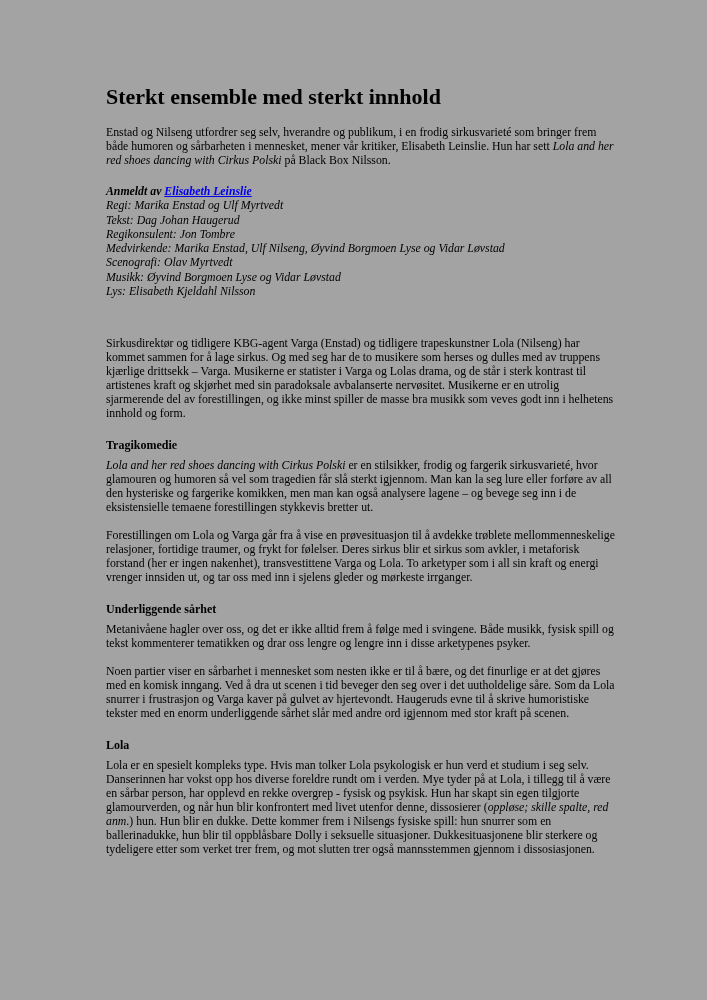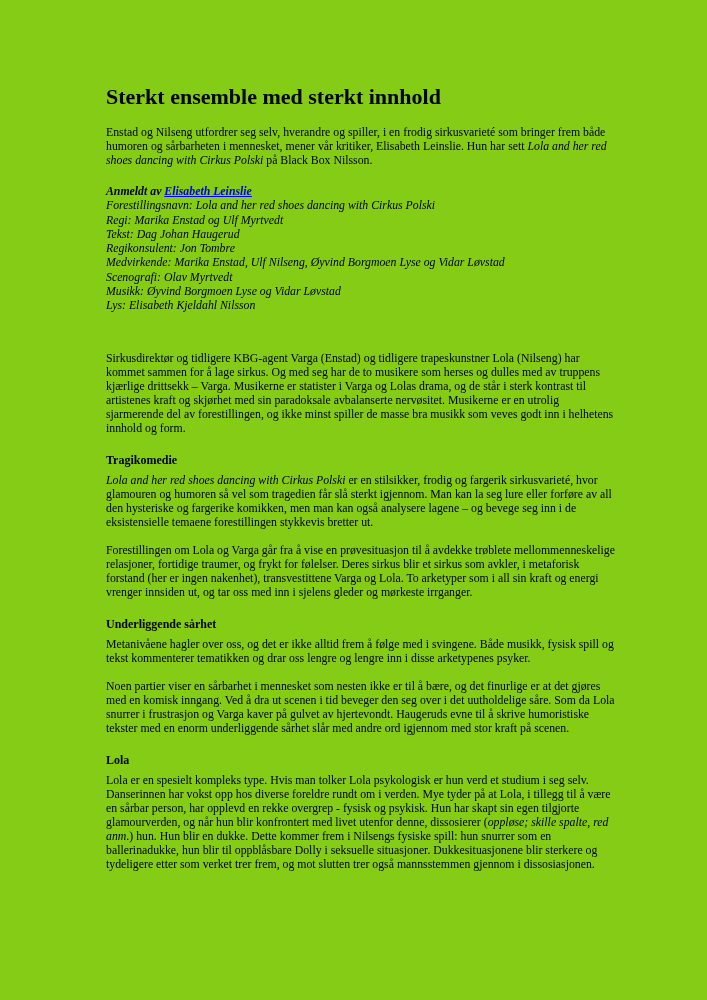--- a/index.html
+++ b/index.html
@@ -60,7 +60,7 @@
 </head>
 <body>
 
-<div class="page" style="color: rgb(0, 0, 0); background: #84cc16;">
+<div class="page" style="color: rgb(0, 0, 0); background: #a3a3a3;">
 
   <h1 class="doc-title">Sterkt ensemble med sterkt innhold</h1>
 

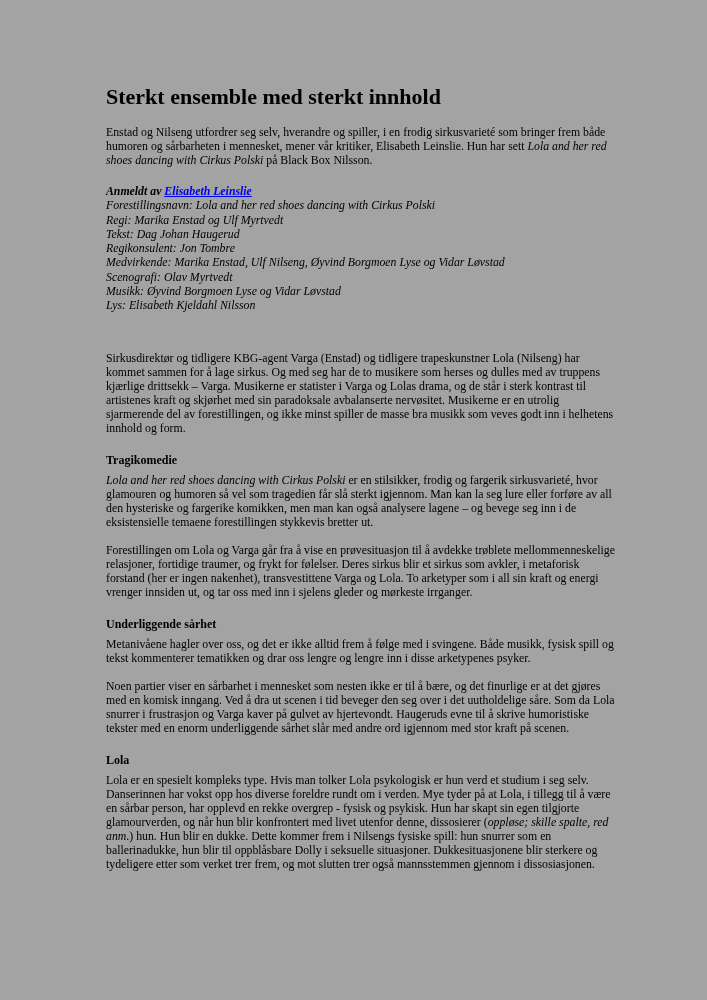--- a/index.html
+++ b/index.html
@@ -64,7 +64,7 @@
 
   <h1 class="doc-title">Sterkt ensemble med sterkt innhold</h1>
 
-  <p class="intro"><span>Enstad og Nilseng utfordrer seg selv, hverandre og spiller, i en frodig sirkusvarieté som bringer frem både humoren og sårbarheten i mennesket, mener vår kritiker, Elisabeth Leinslie. Hun har sett </span><i>Lola and her red shoes dancing with Cirkus Polski</i><span> på Black Box Nilsson.</span></p>
+  <p class="intro"><span>Enstad og Nilseng utfordrer seg selv, hverandre og publikum, i en frodig sirkusvarieté som bringer frem både humoren og sårbarheten i mennesket, mener vår kritiker, Elisabeth Leinslie. Hun har sett </span><i>Lola and her red shoes dancing with Cirkus Polski</i><span> på Black Box Nilsson.</span></p>
 
   <div class="credits">
     <p class="byline"><b><i><span>Anmeldt av </span><a href="#" style="color: rgb(0, 0, 238);">Elisabeth Leinslie</a></i></b></p>

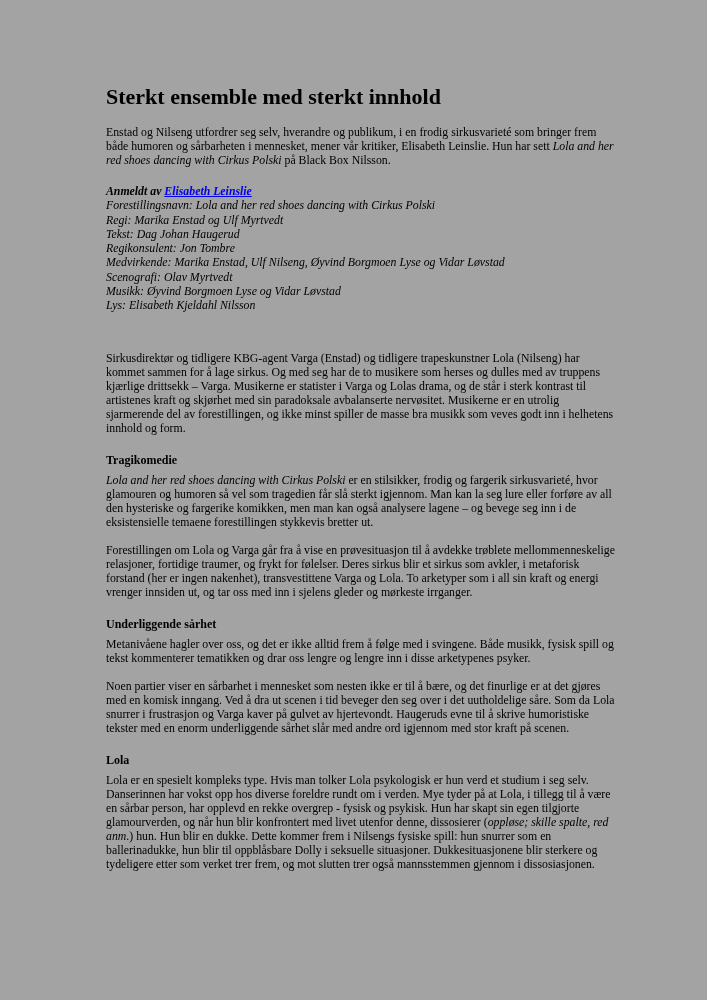--- a/index.html
+++ b/index.html
@@ -68,7 +68,6 @@
 
   <div class="credits">
     <p class="byline"><b><i><span>Anmeldt av </span><a href="#" style="color: rgb(0, 0, 238);">Elisabeth Leinslie</a></i></b></p>
-    <p>Forestillingsnavn: Lola and her red shoes dancing with Cirkus Polski</p>
     <p>Regi: Marika Enstad og Ulf Myrtvedt</p>
     <p>Tekst: Dag Johan Haugerud</p>
     <p>Regikonsulent: Jon Tombre</p>

